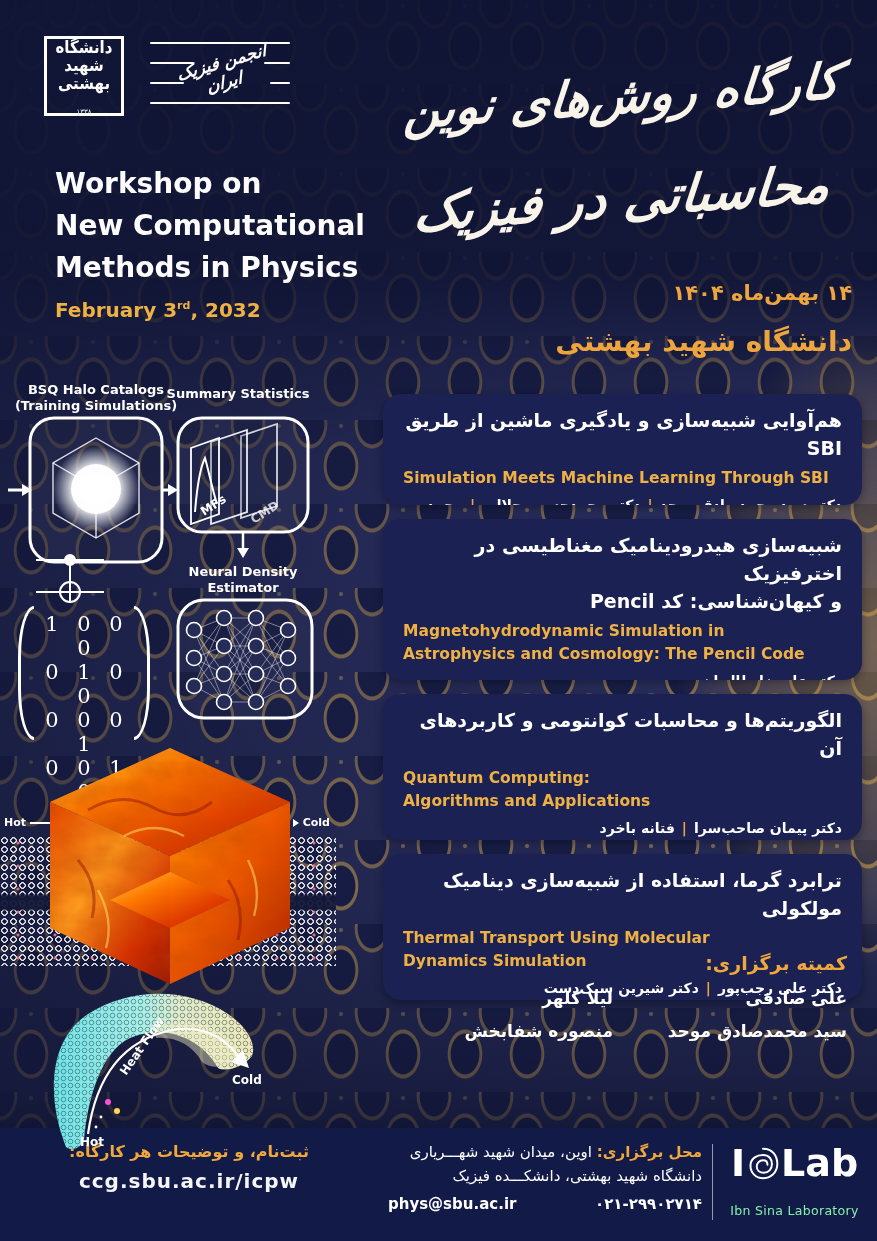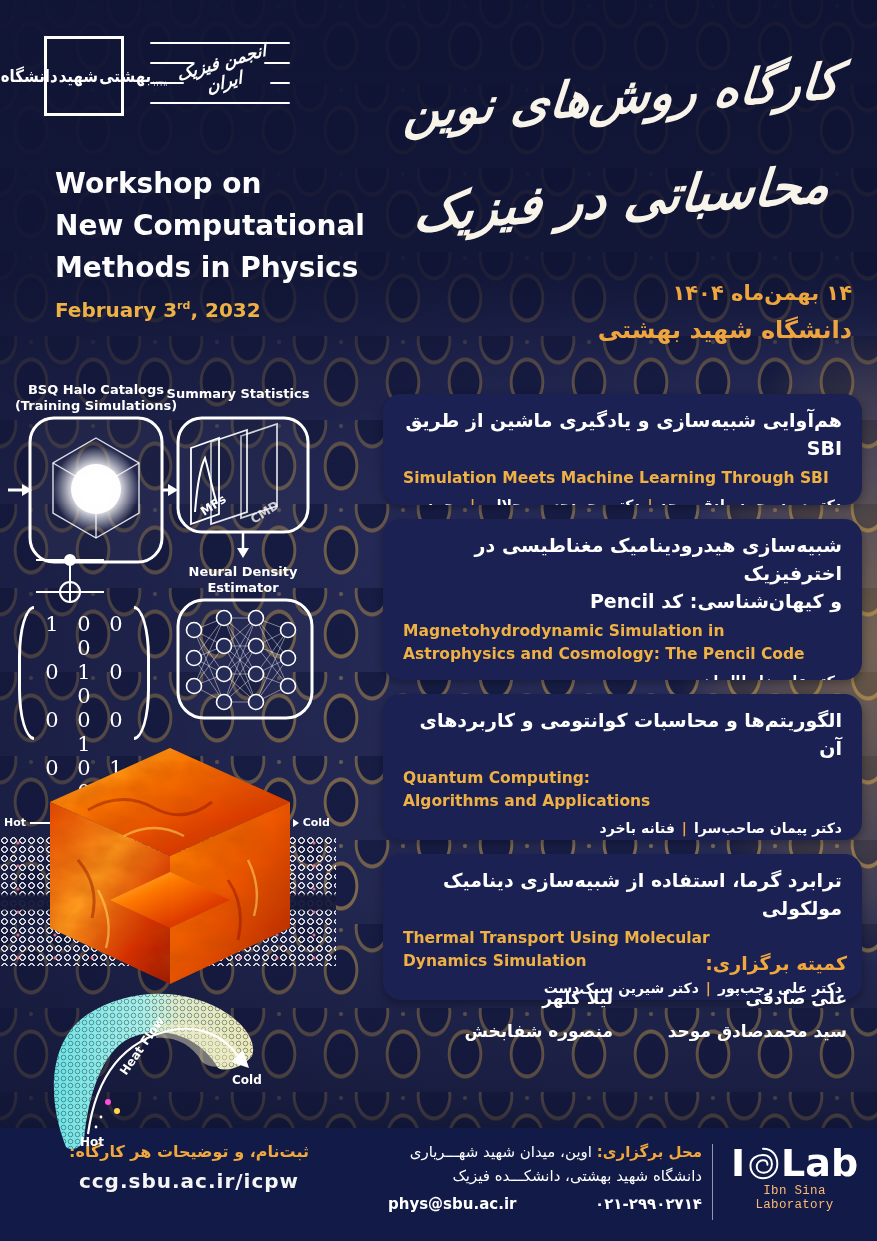--- a/index.html
+++ b/index.html
@@ -21,7 +21,7 @@
       linear-gradient(180deg, rgba(15,19,50,.95) 0%, rgba(15,19,50,.88) 22%, rgba(19,23,56,.55) 29%, rgba(22,26,60,.28) 36%, rgba(22,26,60,.12) 44%, rgba(22,26,60,.10) 72%, rgba(16,20,50,.55) 88%, rgba(13,17,44,.9) 94%);}
   
   .sbu-logo{position:absolute;left:44px;top:36px;width:74px;height:74px;border:3px solid #fff;
-    display:flex;flex-direction:row;align-items:center;justify-content:center;gap:1px;}
+    display:flex;flex-direction:column;align-items:center;gap:1px;}
   .sbu-logo .l{font-weight:bold;font-size:15px;line-height:17px;letter-spacing:1px;transform:scaleY(1.15);}
   .sbu-logo .y{font-size:7px;letter-spacing:2px;margin-top:15px;opacity:.95;}
   .ips-logo{position:absolute;left:150px;top:34px;width:140px;height:86px;}

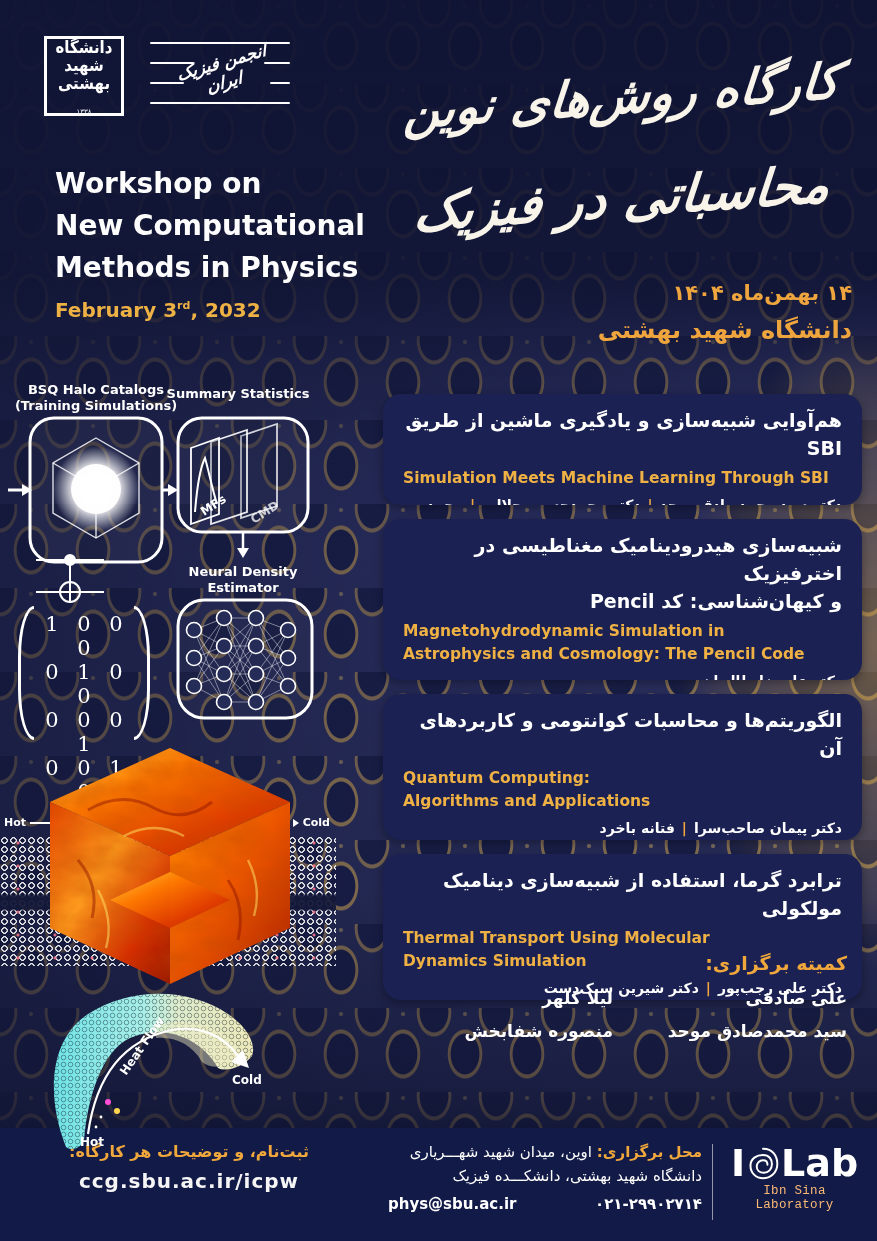--- a/index.html
+++ b/index.html
@@ -35,7 +35,7 @@
   .title-fa .c2{font-size:51px;line-height:78px;margin-top:26px;}
   .date-fa{position:absolute;right:25px;top:281px;width:440px;text-align:right;direction:rtl;color:#efa53d;}
   .date-fa .d1{font-size:21px;font-weight:bold;}
-  .date-fa .d2{font-size:24px;font-weight:bold;margin-top:11px;}
+  .date-fa .d2{font-size:28px;font-weight:bold;margin-top:20px;}
   
   .title-en{position:absolute;left:55px;top:163px;font-size:28px;line-height:42px;font-weight:600;color:#fdfdfd;}
   .date-en{position:absolute;left:55px;top:298px;color:#eeb144;font-weight:bold;}

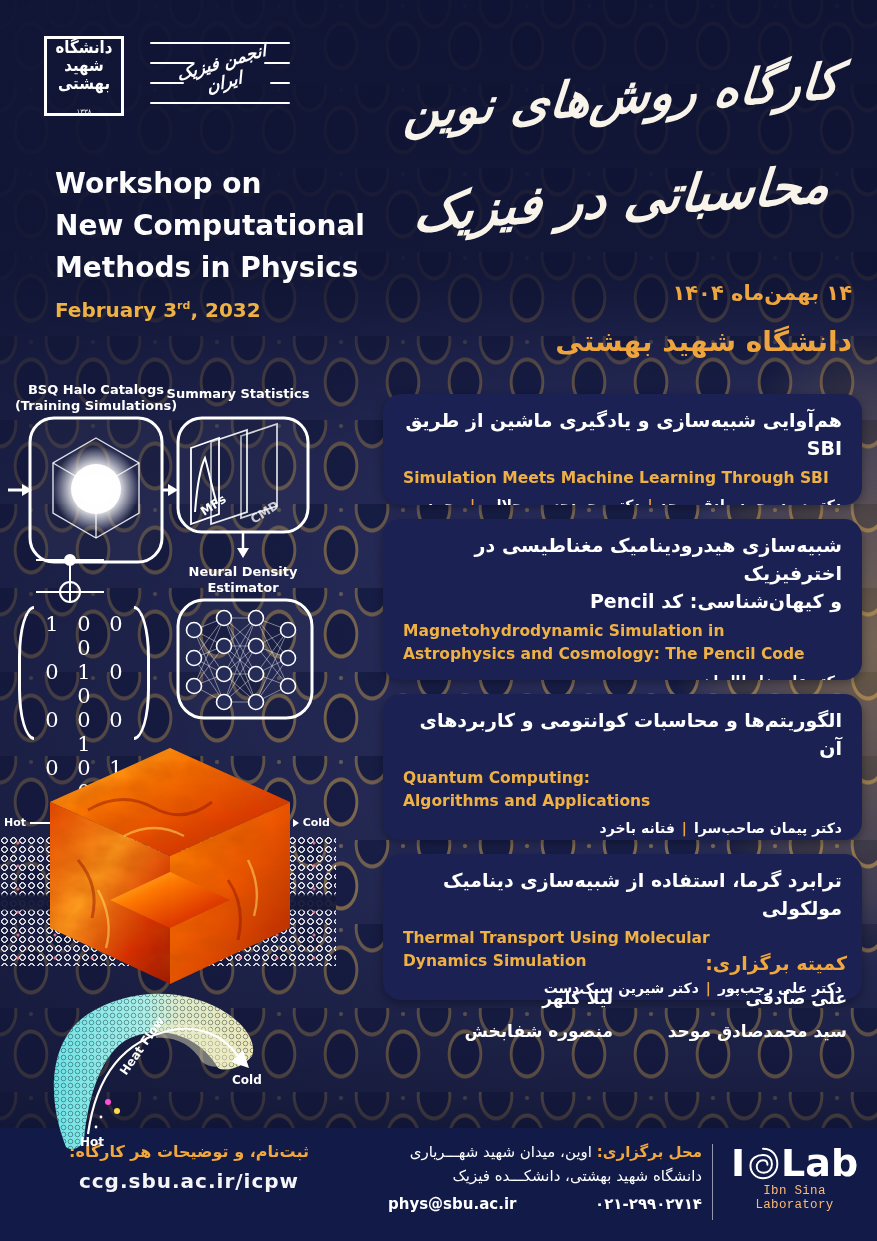--- a/index.html
+++ b/index.html
@@ -98,7 +98,7 @@
   .f-islab{position:absolute;left:722px;top:14px;width:145px;text-align:center;}
   .islab-row{display:flex;align-items:center;justify-content:center;gap:1px;}
   .islab-row .big{font-size:38px;font-weight:bold;line-height:42px;}
-  .islab-sub{font-size:12.5px;margin-top:0;letter-spacing:.3px;color:#fdba74;font-family:Liberation Mono, monospace;}
+  .islab-sub{font-size:12.5px;margin-top:19px;letter-spacing:.3px;color:#86efac;}
 </style>
 </head>
 <body>

